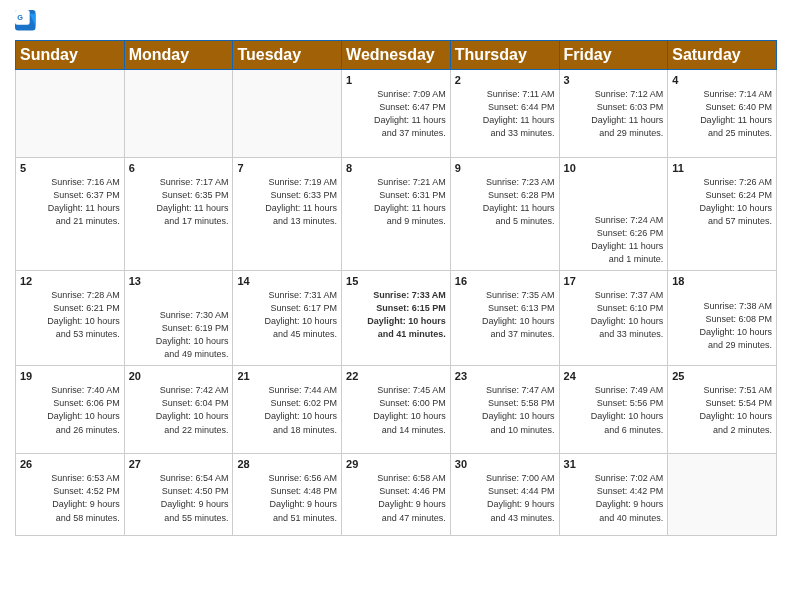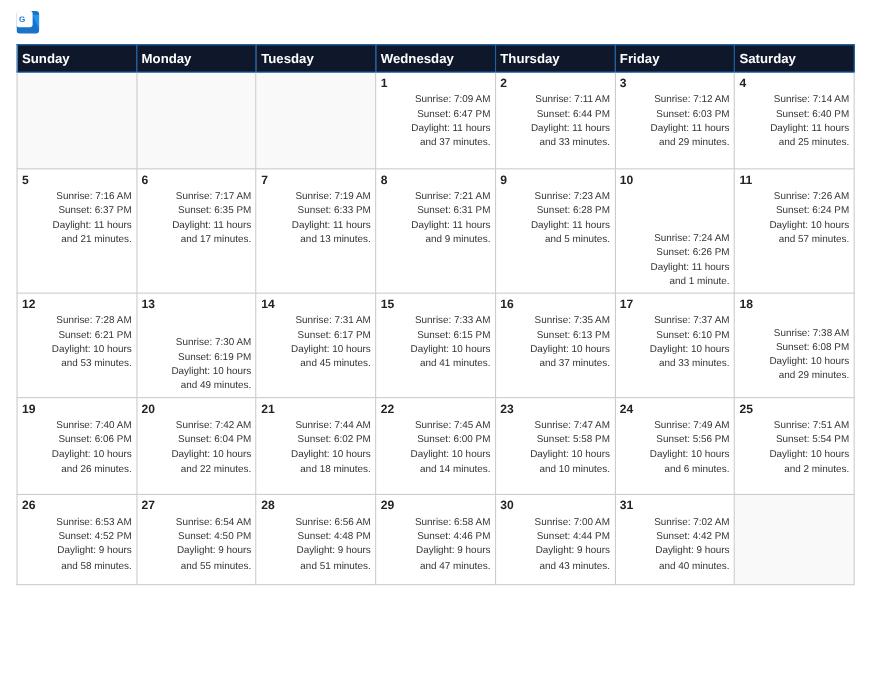--- a/index.html
+++ b/index.html
@@ -60,9 +60,9 @@
       table-layout: fixed;
     }
     .calendar th {
-      background: #0f172a;
+      background: #a16207;
       color: #fff;
-      font-size: 12px;
+      font-size: 16px;
       font-weight: 600;
       padding: 5px 4px;
       text-align: left;

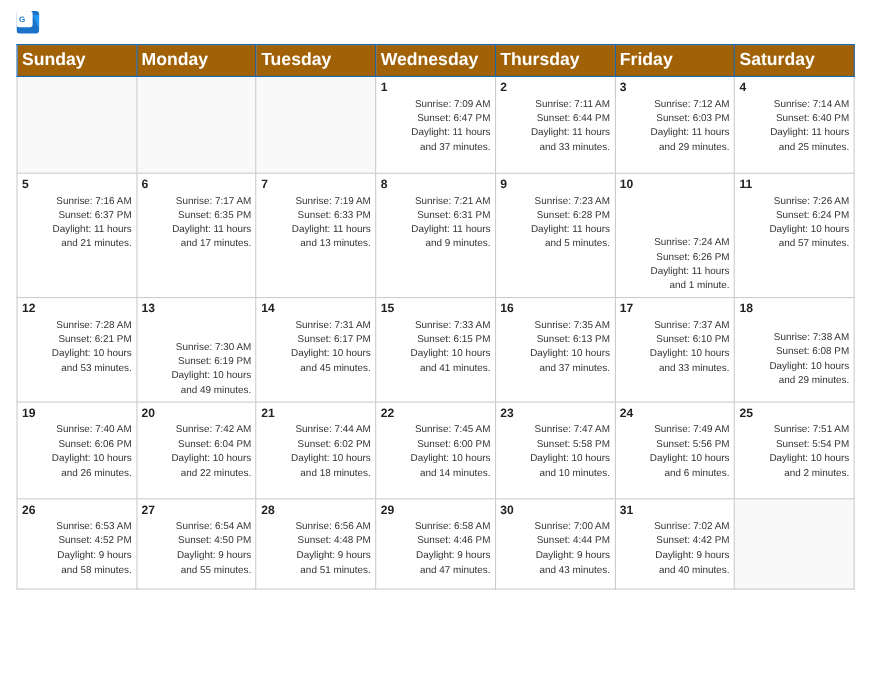--- a/index.html
+++ b/index.html
@@ -241,7 +241,7 @@
           </td>
           <td>
             <div class="day-num">15</div>
-            <div class="day-info" style="white-space: pre-line;">Sunrise: 7:33 AM
+            <div class="day-info" style="white-space: pre-line; font-weight: bold;">Sunrise: 7:33 AM
 Sunset: 6:15 PM
 Daylight: 10 hours
 and 41 minutes.</div>

